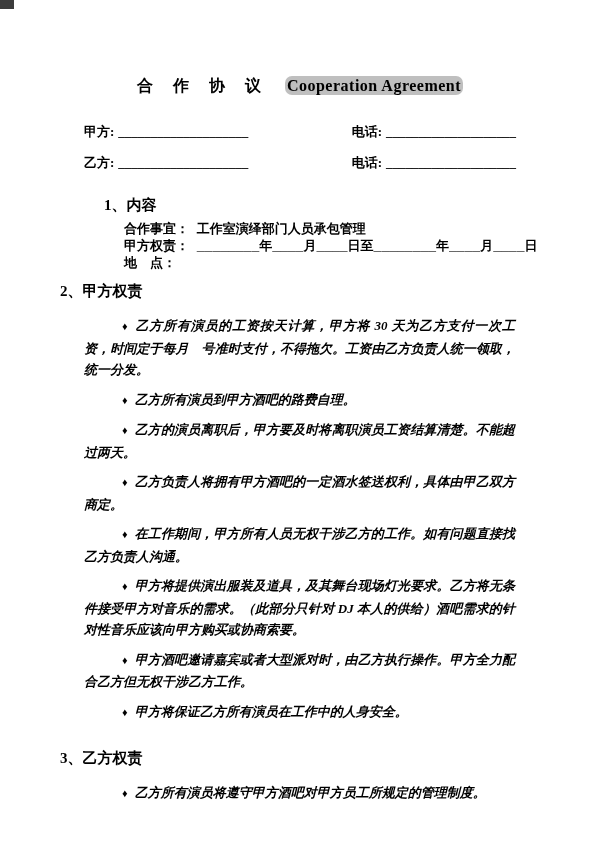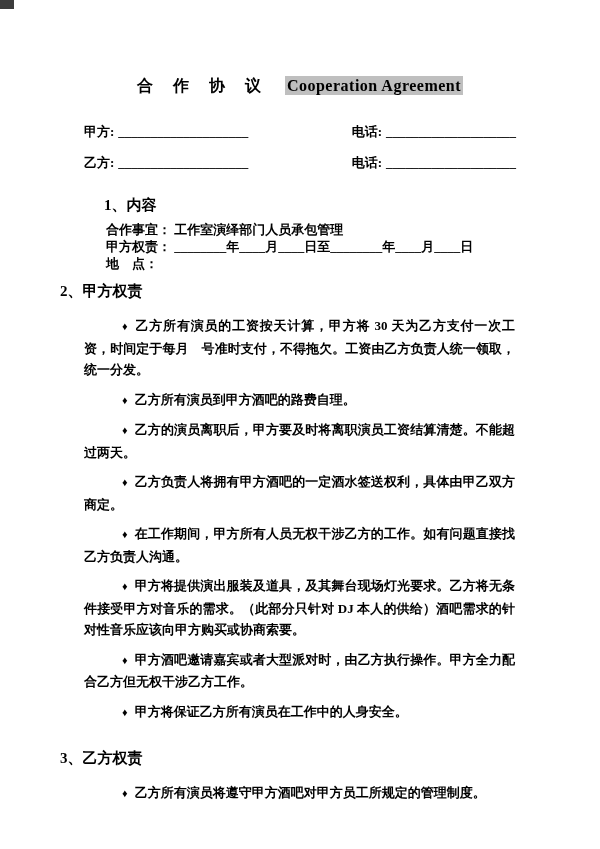--- a/index.html
+++ b/index.html
@@ -31,7 +31,7 @@
     white-space: nowrap;
   }
   .title .cn { letter-spacing: 8px; margin-right: 12px; }
-  .title .en { background: #bfbfbf; padding: 1px 2px; letter-spacing: 0.5px; }
+  .title .en { background: #bfbfbf; padding: 1px 2px; letter-spacing: 0.5px; border-radius: 7px; }
 
   .form-row {
     display: flex;

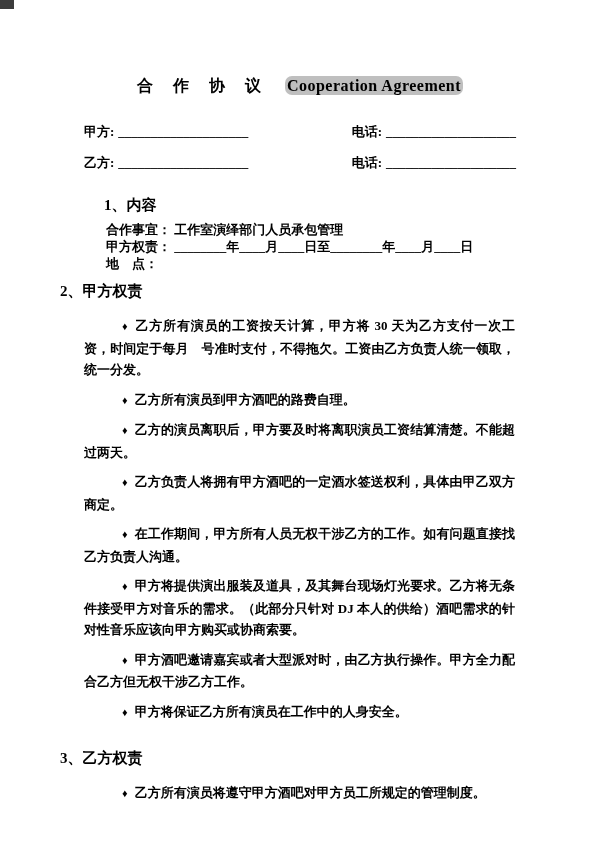--- a/index.html
+++ b/index.html
@@ -49,7 +49,7 @@
     font-size: 15px;
     font-weight: bold;
   }
-  .s1-lines { margin-left: 22px; font-size: 13px; line-height: 17px; }
+  .s1-lines { margin-left: 40px; font-size: 13px; line-height: 17px; font-family: Liberation Mono, monospace; }
   .s1-lines div { white-space: nowrap; }
 
   .s-heading {

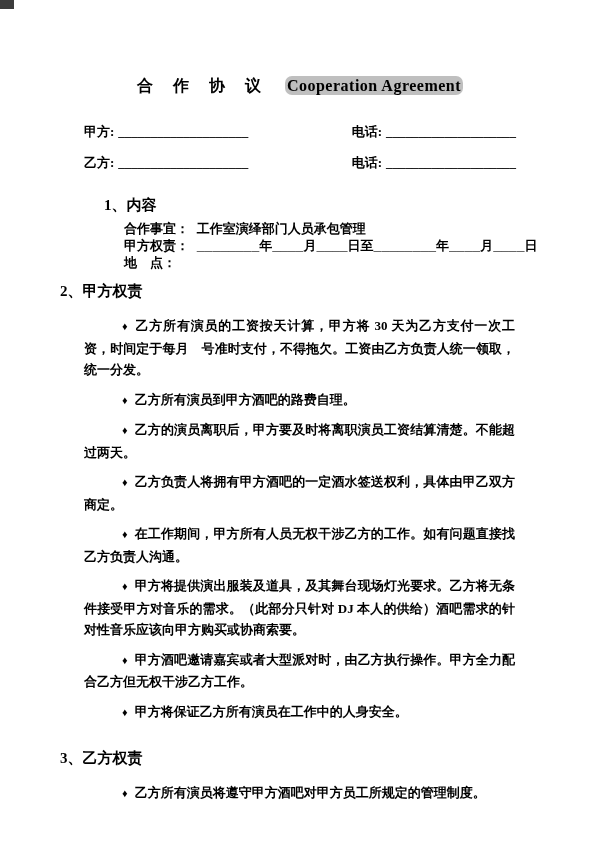--- a/index.html
+++ b/index.html
@@ -65,6 +65,7 @@
     line-height: 21.5px;
     text-indent: 38px;
     text-align: justify;
+    font-style: italic;
   }
   .bullet .marker {
     font-size: 11px;

